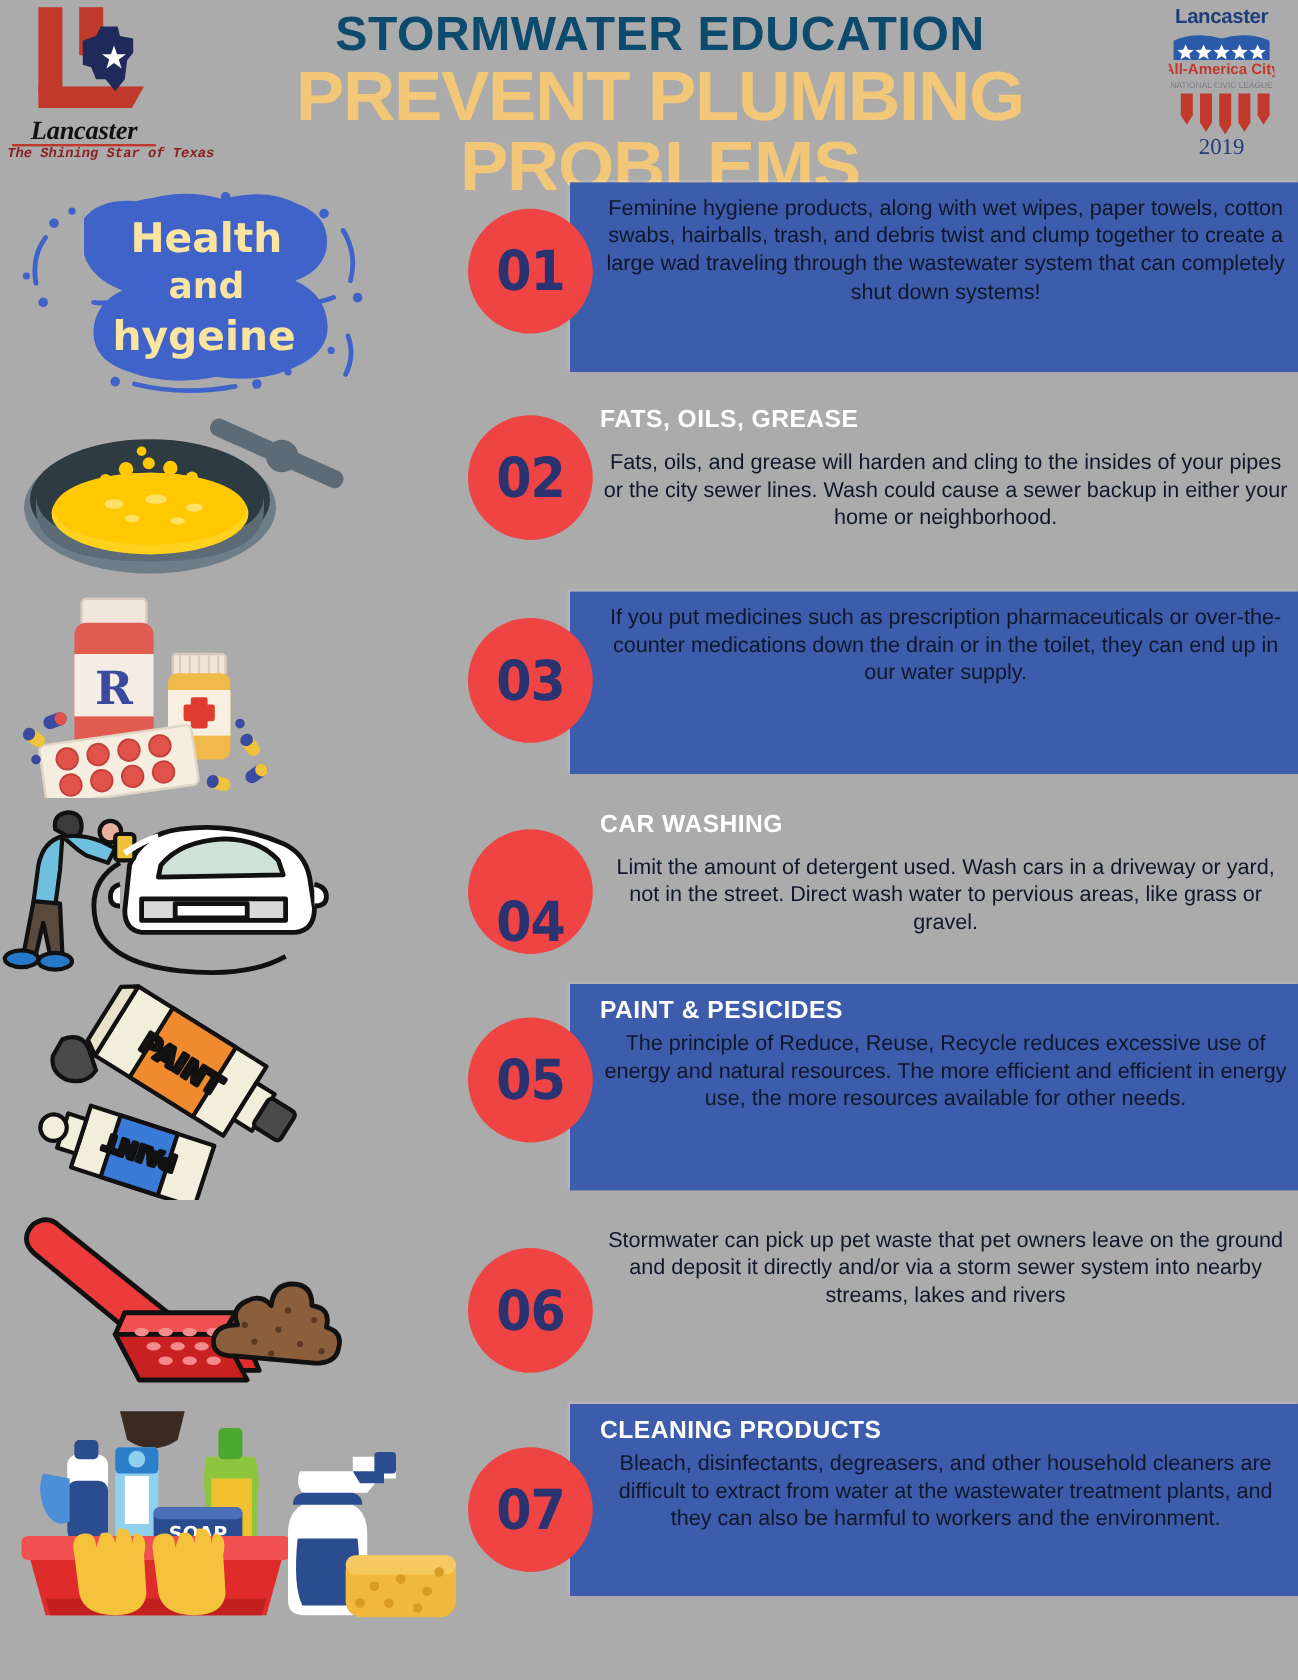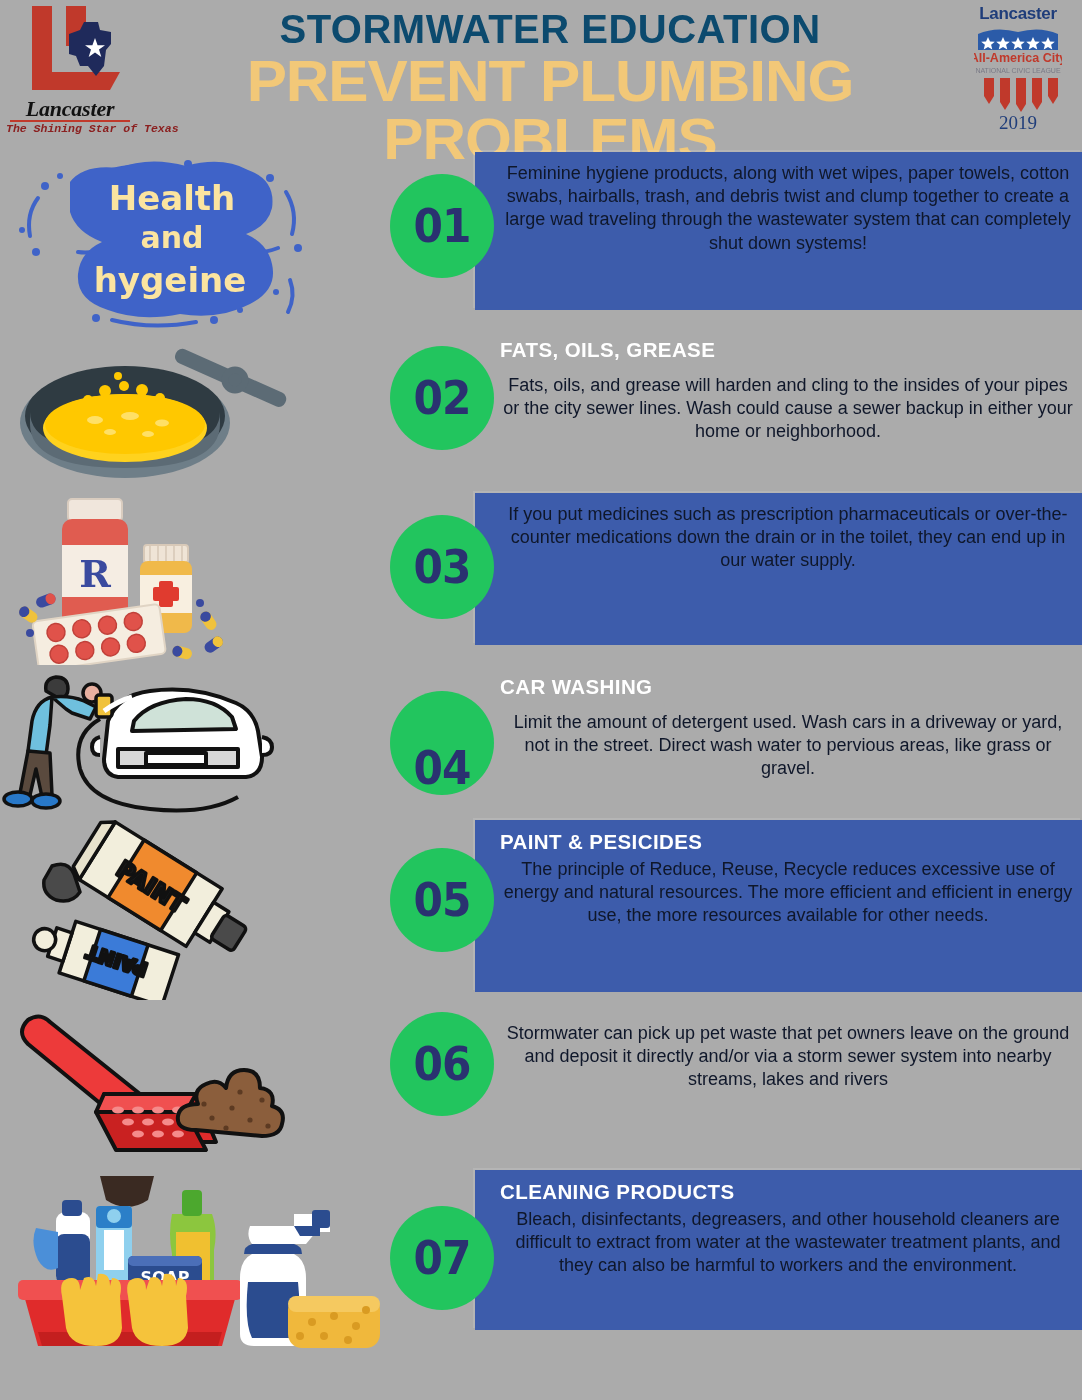--- a/index.html
+++ b/index.html
@@ -71,7 +71,7 @@
   .badge{
     position:absolute;left:0;top:0;
     width:104px;height:104px;border-radius:50%;
-    background:#22c55e;
+    background:#ef4444;
     display:flex;align-items:center;justify-content:center;
     z-index:3;
   }

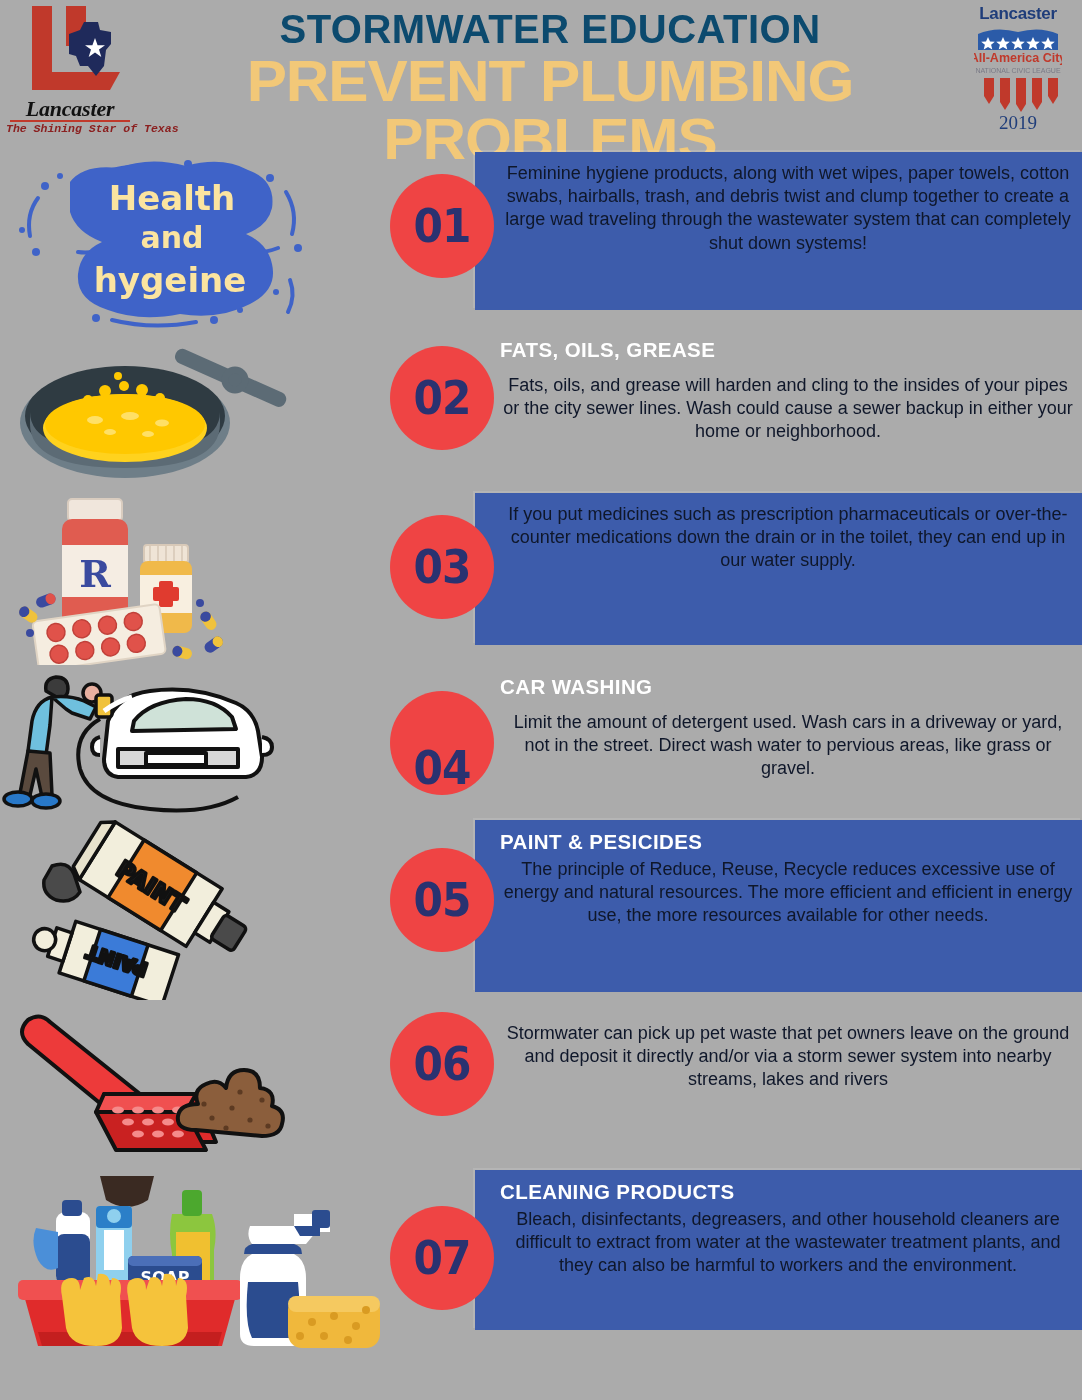--- a/index.html
+++ b/index.html
@@ -420,7 +420,7 @@
     </div>
     <div class="content">
       <div class="panel plain" style="height:150px;"></div>
-      <div class="badge" style="top:12px;text-align:right;">
+      <div class="badge" style="top:40px;text-align:right;">
         <span>06</span>
       </div>
       <div class="txt">

